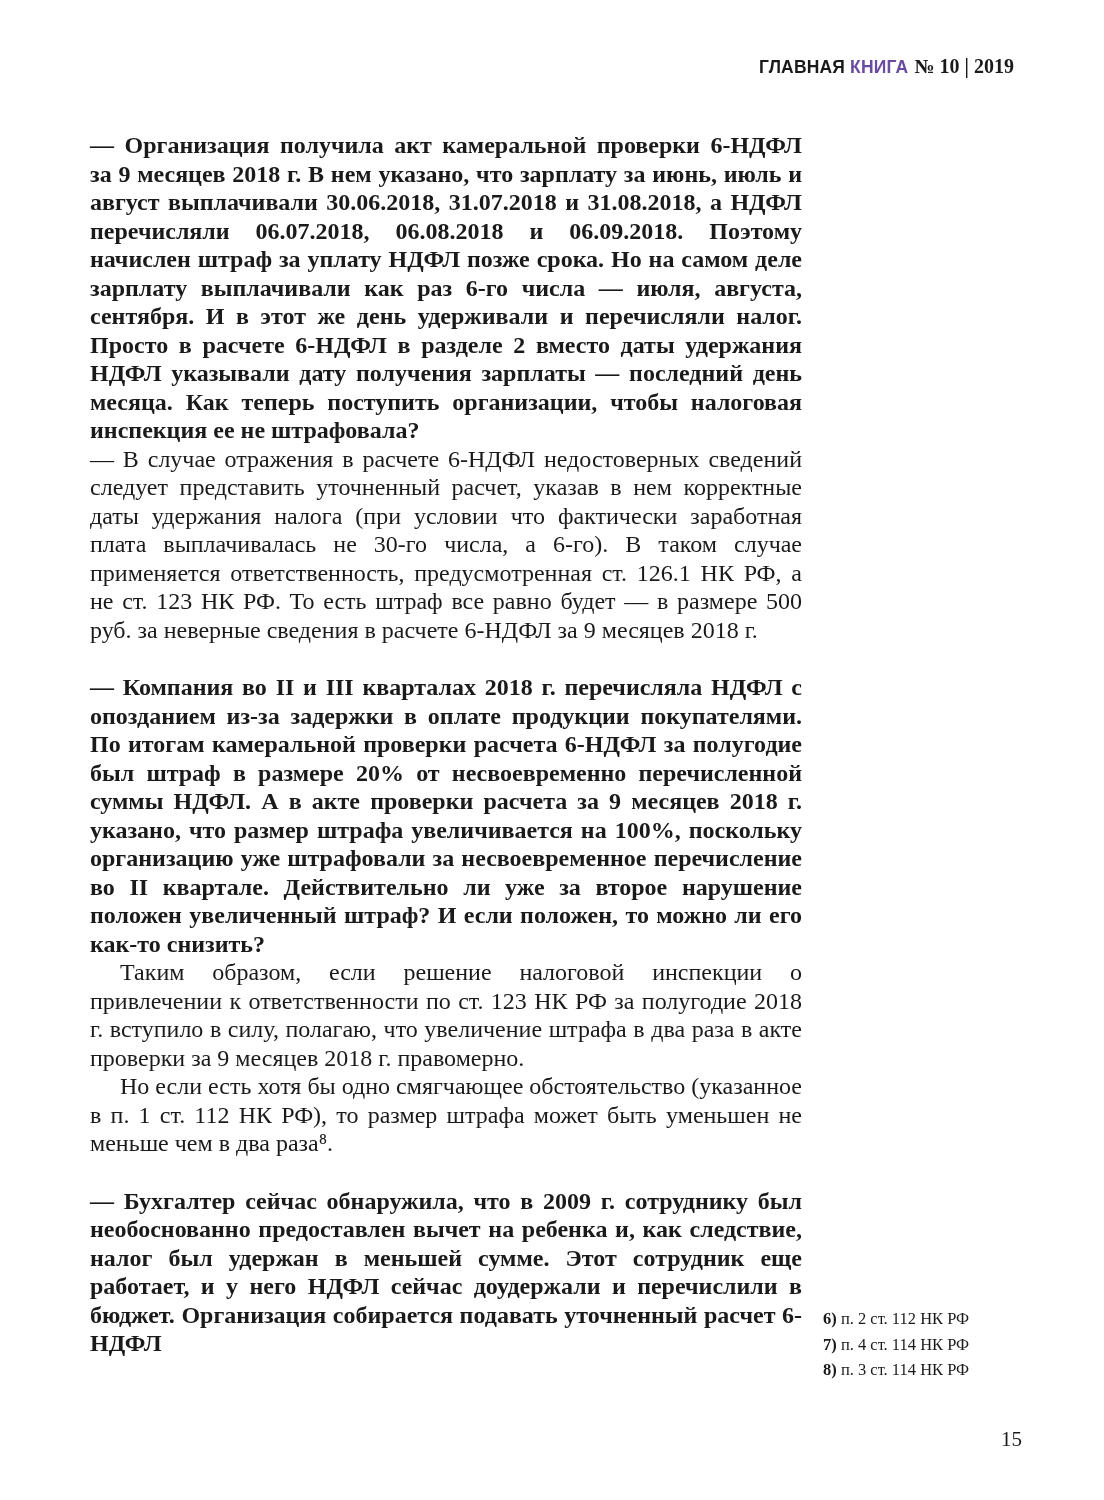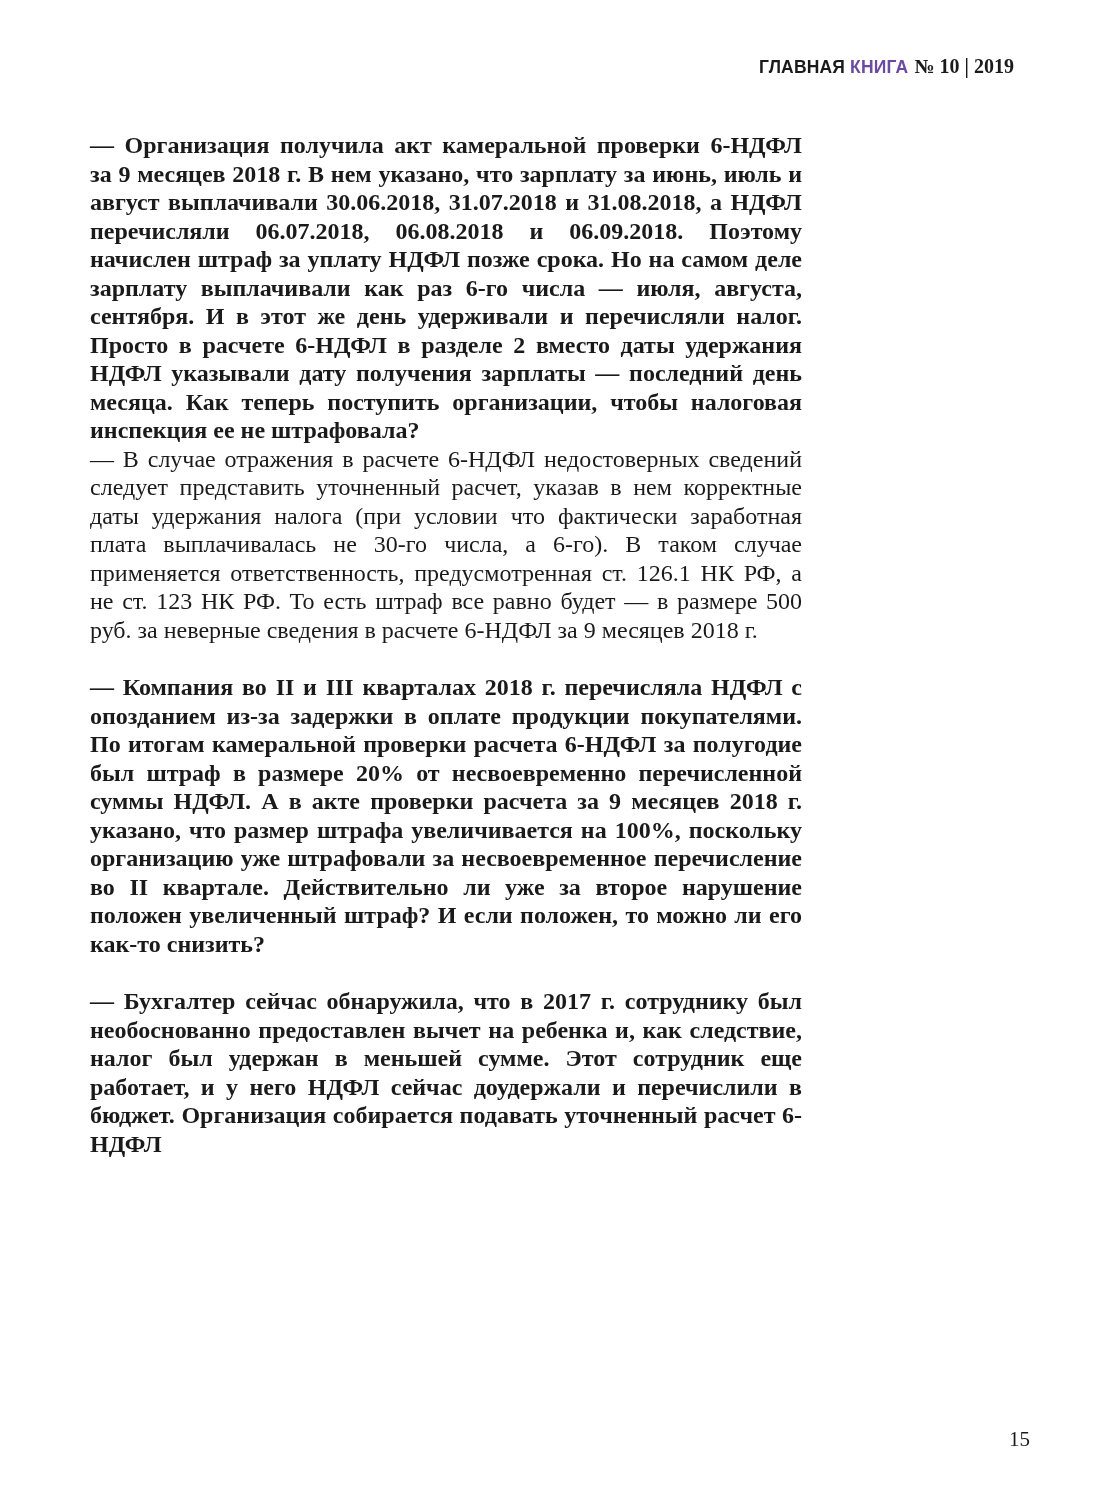--- a/index.html
+++ b/index.html
@@ -101,6 +101,7 @@
     <p class="a">— В случае отражения в расчете 6-НДФЛ недостоверных сведений следует представить уточненный расчет, указав в нем корректные даты удержания налога (при условии что фактически заработная плата выплачивалась не 30-го числа, а 6-го). В таком случае применяется ответственность, предусмотренная ст. 126.1 НК РФ, а не ст. 123 НК РФ. То есть штраф все равно будет — в размере 500 руб. за неверные сведения в расчете 6-НДФЛ за 9 месяцев 2018 г.</p>
 
     <p class="q gap-before">— Компания во II и III кварталах 2018 г. перечисляла НДФЛ с опозданием из-за задержки в оплате продукции покупателями. По итогам камеральной проверки расчета 6-НДФЛ за полугодие был штраф в размере 20% от несвоевременно перечисленной суммы НДФЛ. А в акте проверки расчета за 9 месяцев 2018 г. указано, что размер штрафа увеличивается на 100%, поскольку организацию уже штрафовали за несвоевременное перечисление во II квартале. Действительно ли уже за второе нарушение положен увеличенный штраф? И если положен, то можно ли его как-то снизить?</p>
+    <p class="a indent">Таким образом, если решение налоговой инспекции о привлечении к ответственности по ст. 123 НК РФ за полугодие 2018 г. вступило в силу, полагаю, что увеличение штрафа в два раза в акте проверки за 9 месяцев 2018 г. правомерно.</p>
 
     <p class="q gap-before">— Бухгалтер сейчас обнаружила, что в 2017 г. сотруднику был необоснованно предоставлен вычет на ребенка и, как следствие, налог был удержан в меньшей сумме. Этот сотрудник еще работает, и у него НДФЛ сейчас доудержали и перечислили в бюджет. Организация собирается подавать уточненный расчет 6-НДФЛ</p>
   </main>

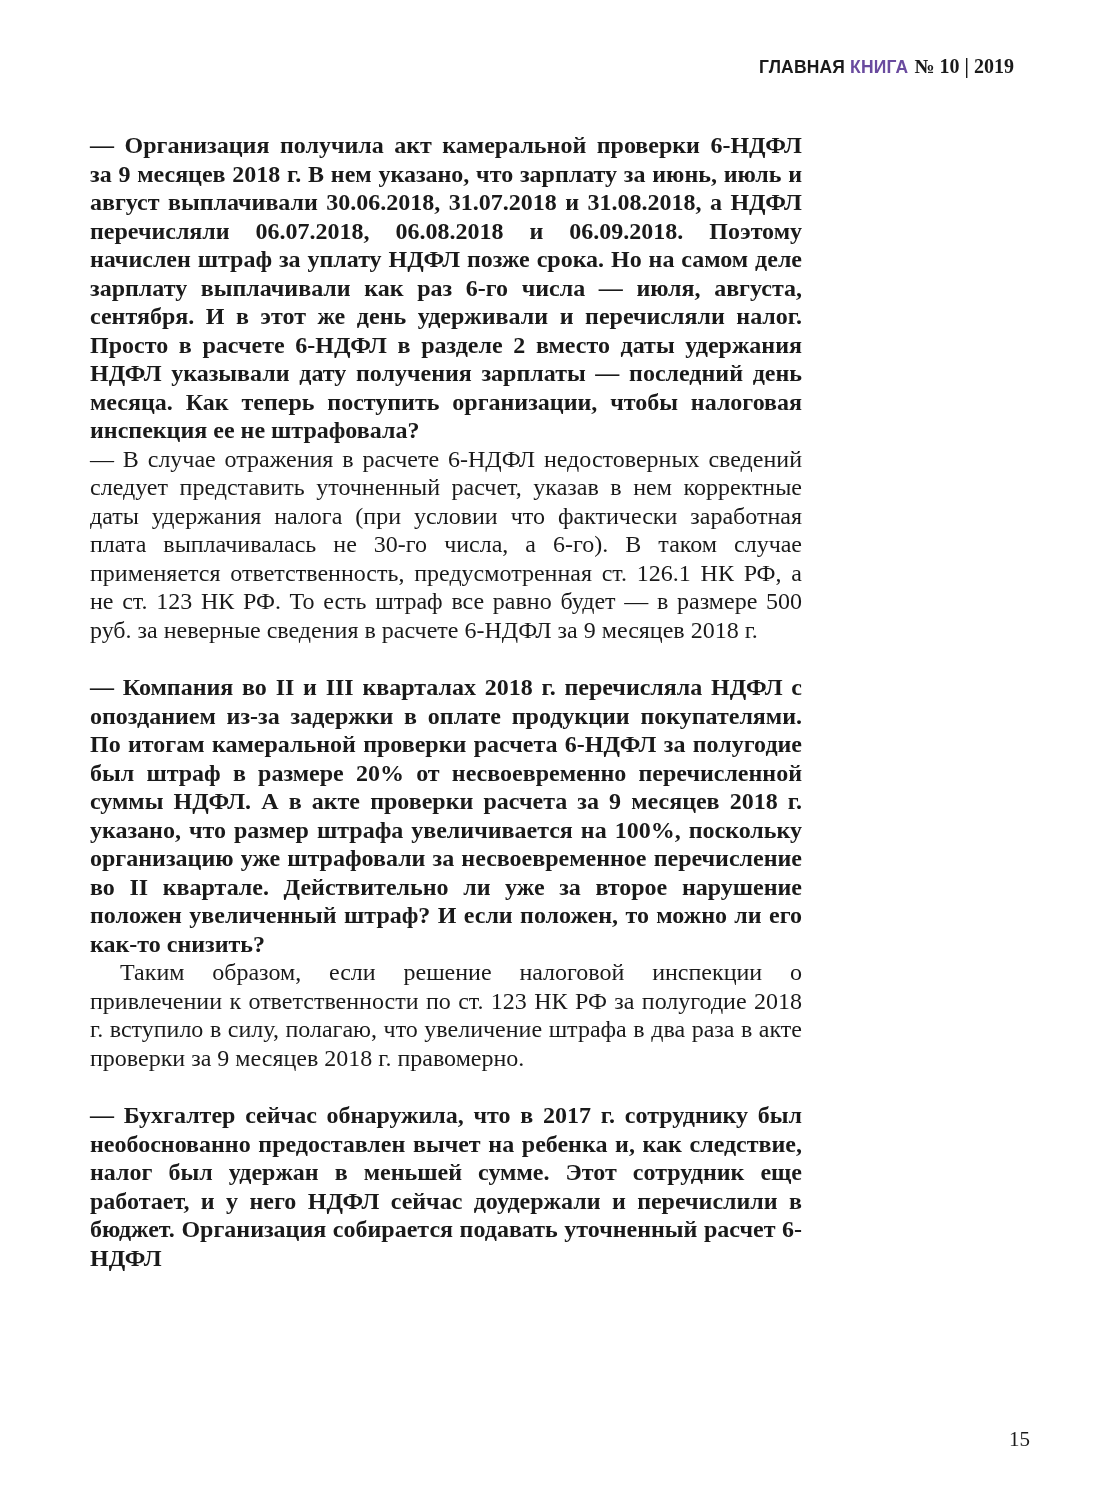--- a/index.html
+++ b/index.html
@@ -102,6 +102,7 @@
 
     <p class="q gap-before">— Компания во II и III кварталах 2018 г. перечисляла НДФЛ с опозданием из-за задержки в оплате продукции покупателями. По итогам камеральной проверки расчета 6-НДФЛ за полугодие был штраф в размере 20% от несвоевременно перечисленной суммы НДФЛ. А в акте проверки расчета за 9 месяцев 2018 г. указано, что размер штрафа увеличивается на 100%, поскольку организацию уже штрафовали за несвоевременное перечисление во II квартале. Действительно ли уже за второе нарушение положен увеличенный штраф? И если положен, то можно ли его как-то снизить?</p>
     <p class="a indent">Таким образом, если решение налоговой инспекции о привлечении к ответственности по ст. 123 НК РФ за полугодие 2018 г. вступило в силу, полагаю, что увеличение штрафа в два раза в акте проверки за 9 месяцев 2018 г. правомерно.</p>
+    <p class="a indent">Но если есть хотя бы одно смягчающее обстоятельство (указанное в п. 1 ст. 112 НК РФ), то размер штрафа может быть уменьшен не меньше чем в два раза⁸.</p>
 
     <p class="q gap-before">— Бухгалтер сейчас обнаружила, что в 2017 г. сотруднику был необоснованно предоставлен вычет на ребенка и, как следствие, налог был удержан в меньшей сумме. Этот сотрудник еще работает, и у него НДФЛ сейчас доудержали и перечислили в бюджет. Организация собирается подавать уточненный расчет 6-НДФЛ</p>
   </main>

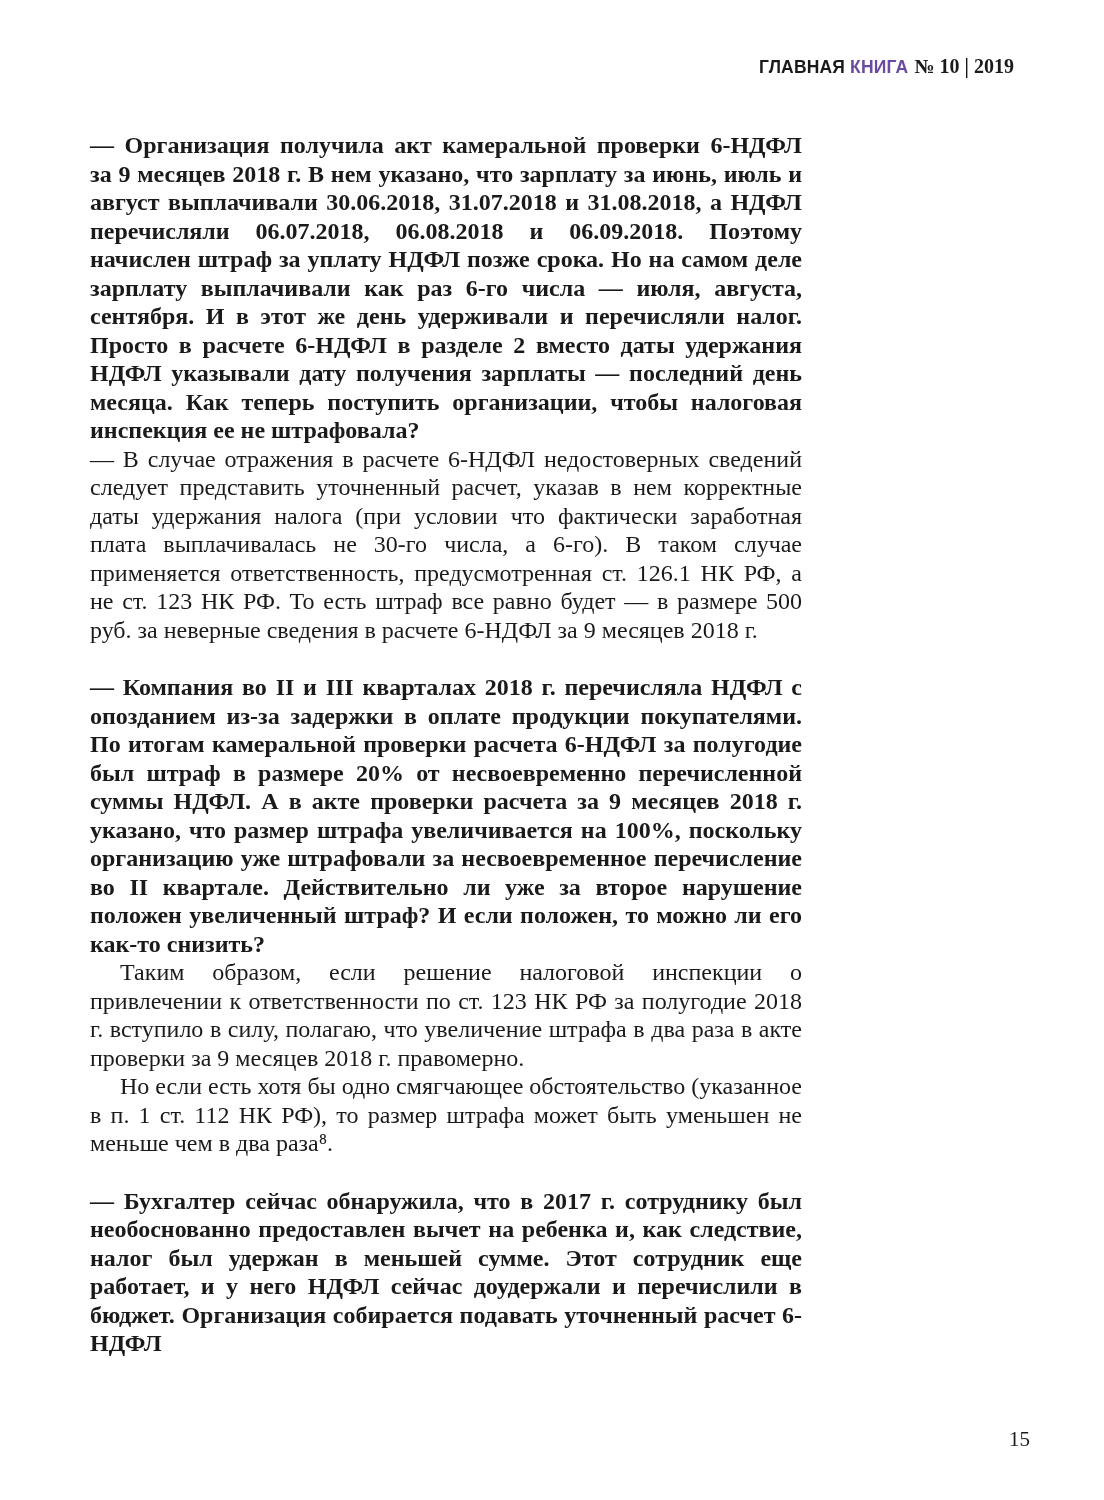--- a/index.html
+++ b/index.html
@@ -104,7 +104,7 @@
     <p class="a indent">Таким образом, если решение налоговой инспекции о привлечении к ответственности по ст. 123 НК РФ за полугодие 2018 г. вступило в силу, полагаю, что увеличение штрафа в два раза в акте проверки за 9 месяцев 2018 г. правомерно.</p>
     <p class="a indent">Но если есть хотя бы одно смягчающее обстоятельство (указанное в п. 1 ст. 112 НК РФ), то размер штрафа может быть уменьшен не меньше чем в два раза⁸.</p>
 
-    <p class="q gap-before">— Бухгалтер сейчас обнаружила, что в 2017 г. сотруднику был необоснованно предоставлен вычет на ребенка и, как следствие, налог был удержан в меньшей сумме. Этот сотрудник еще работает, и у него НДФЛ сейчас доудержали и перечислили в бюджет. Организация собирается подавать уточненный расчет 6-НДФЛ</p>
+    <p class="q gap-before">— Бухгалтер сейчас обнаружила, что в 2009 г. сотруднику был необоснованно предоставлен вычет на ребенка и, как следствие, налог был удержан в меньшей сумме. Этот сотрудник еще работает, и у него НДФЛ сейчас доудержали и перечислили в бюджет. Организация собирается подавать уточненный расчет 6-НДФЛ</p>
   </main>
 
 

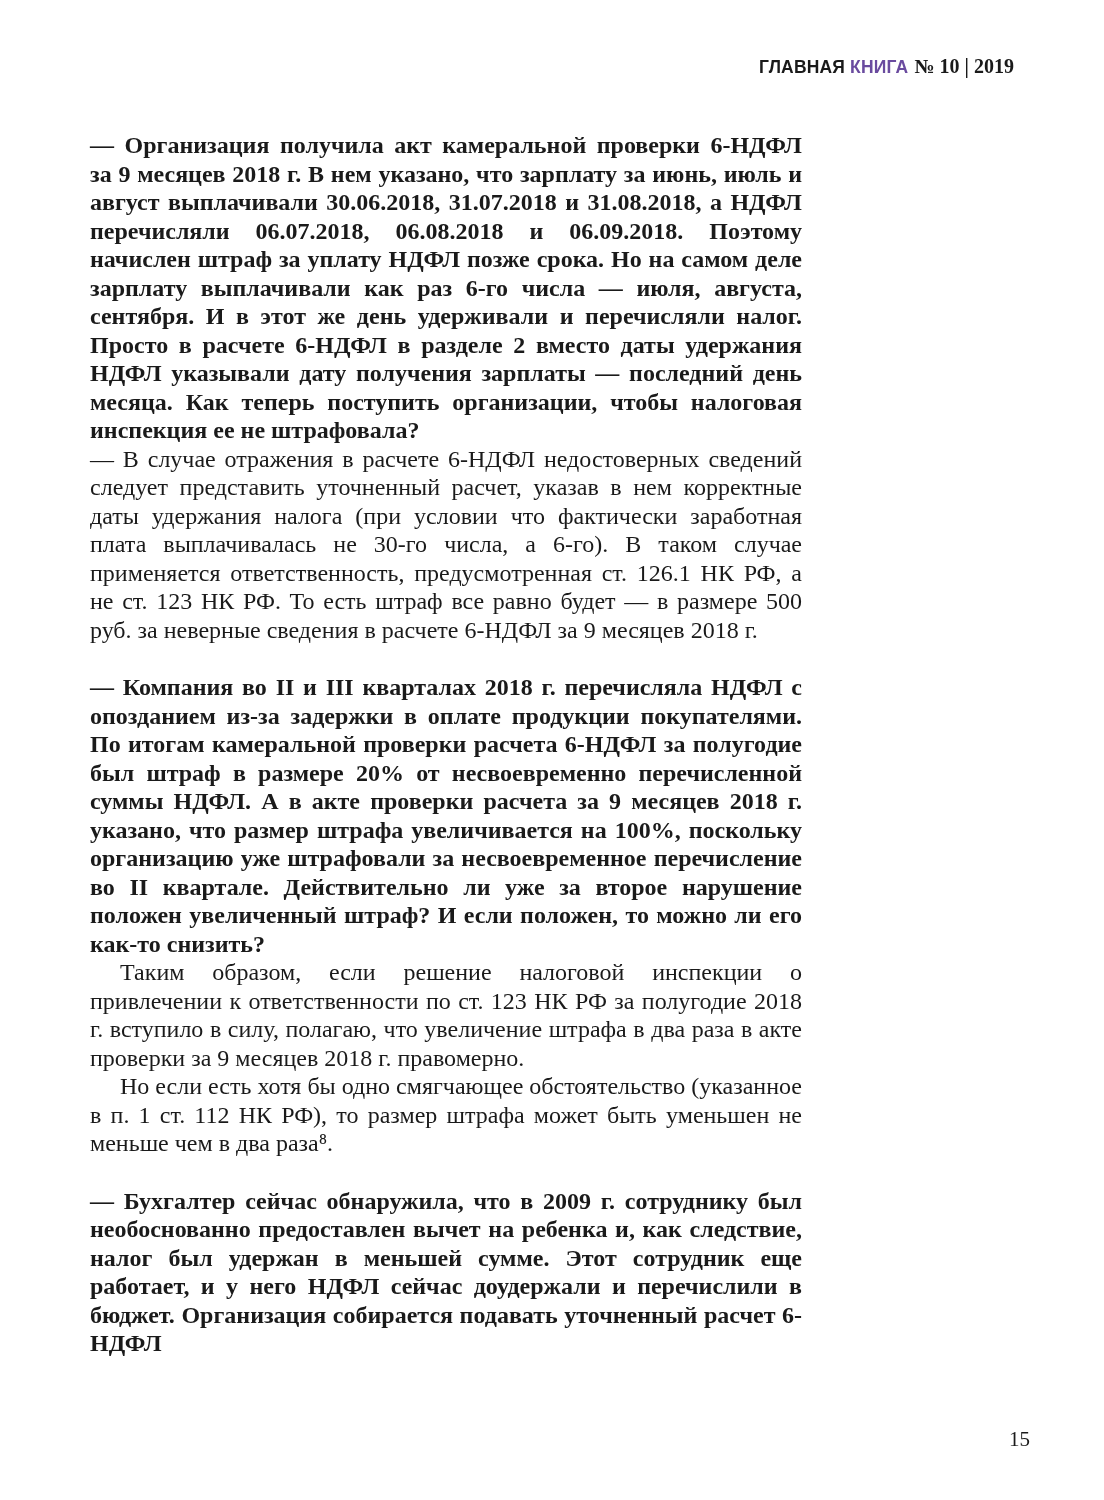--- a/index.html
+++ b/index.html
@@ -107,6 +107,11 @@
     <p class="q gap-before">— Бухгалтер сейчас обнаружила, что в 2009 г. сотруднику был необоснованно предоставлен вычет на ребенка и, как следствие, налог был удержан в меньшей сумме. Этот сотрудник еще работает, и у него НДФЛ сейчас доудержали и перечислили в бюджет. Организация собирается подавать уточненный расчет 6-НДФЛ</p>
   </main>
 
+  <aside class="footnotes">
+    <div class="fn"><span class="fn-num">6)</span> <span>п. 2 ст. 112 НК РФ</span></div>
+    <div class="fn"><span class="fn-num">7)</span> <span>п. 4 ст. 114 НК РФ</span></div>
+    <div class="fn"><span class="fn-num">8)</span> <span>п. 3 ст. 114 НК РФ</span></div>
+  </aside>
 
   <div class="pagenum">15</div>
 

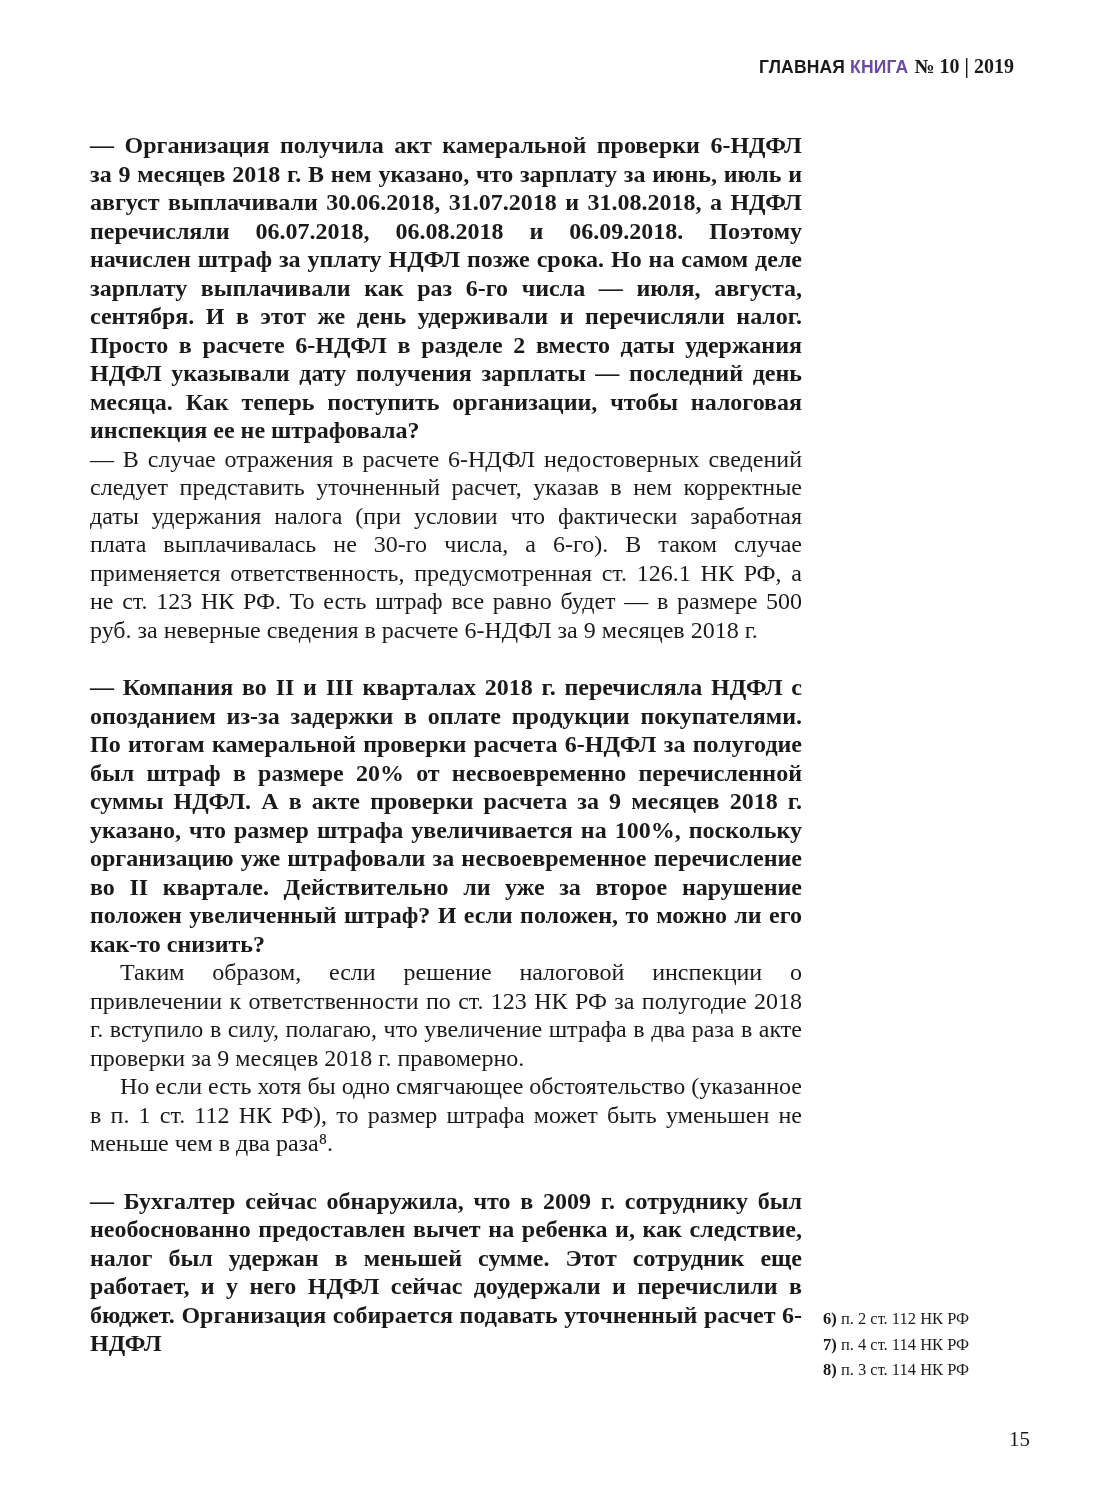--- a/index.html
+++ b/index.html
@@ -81,7 +81,7 @@
   
   .pagenum {
     position: absolute;
-    right: 48px;
+    right: 56px;
     top: 1426px;
     font-size: 21px;
     line-height: 26px;

